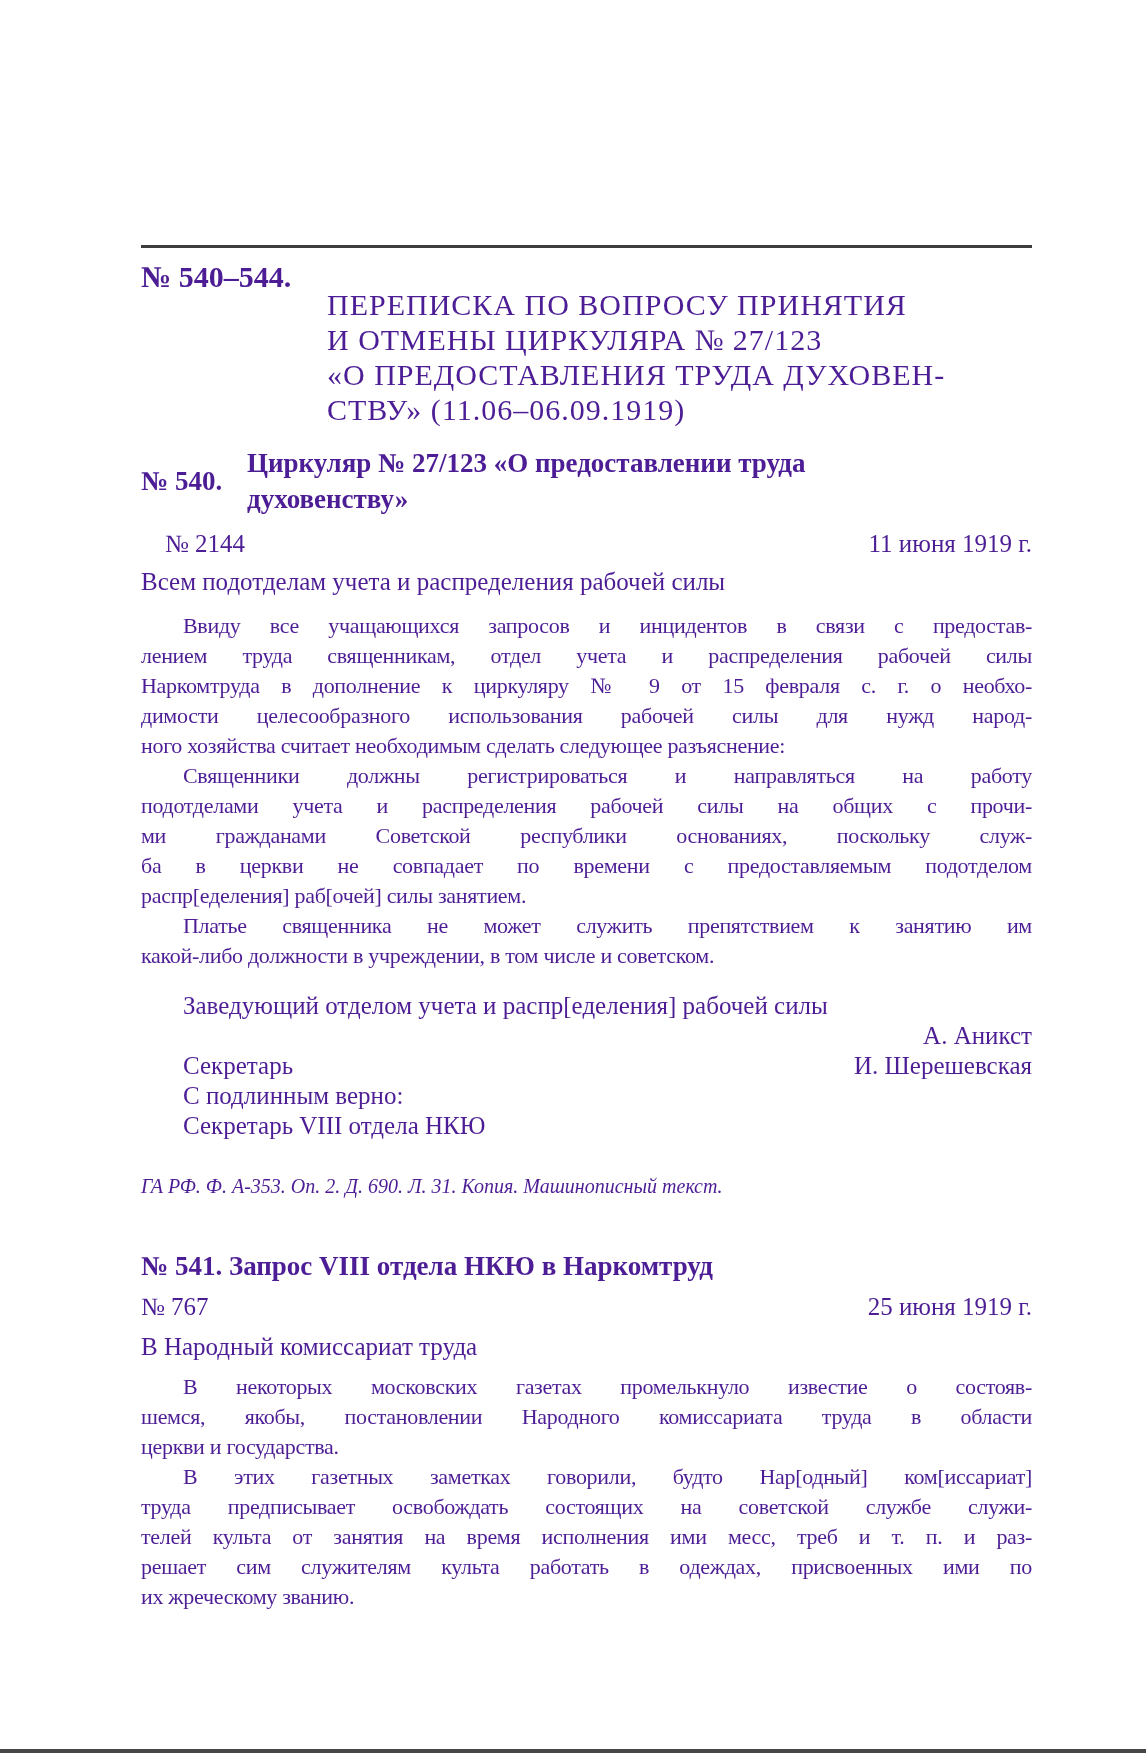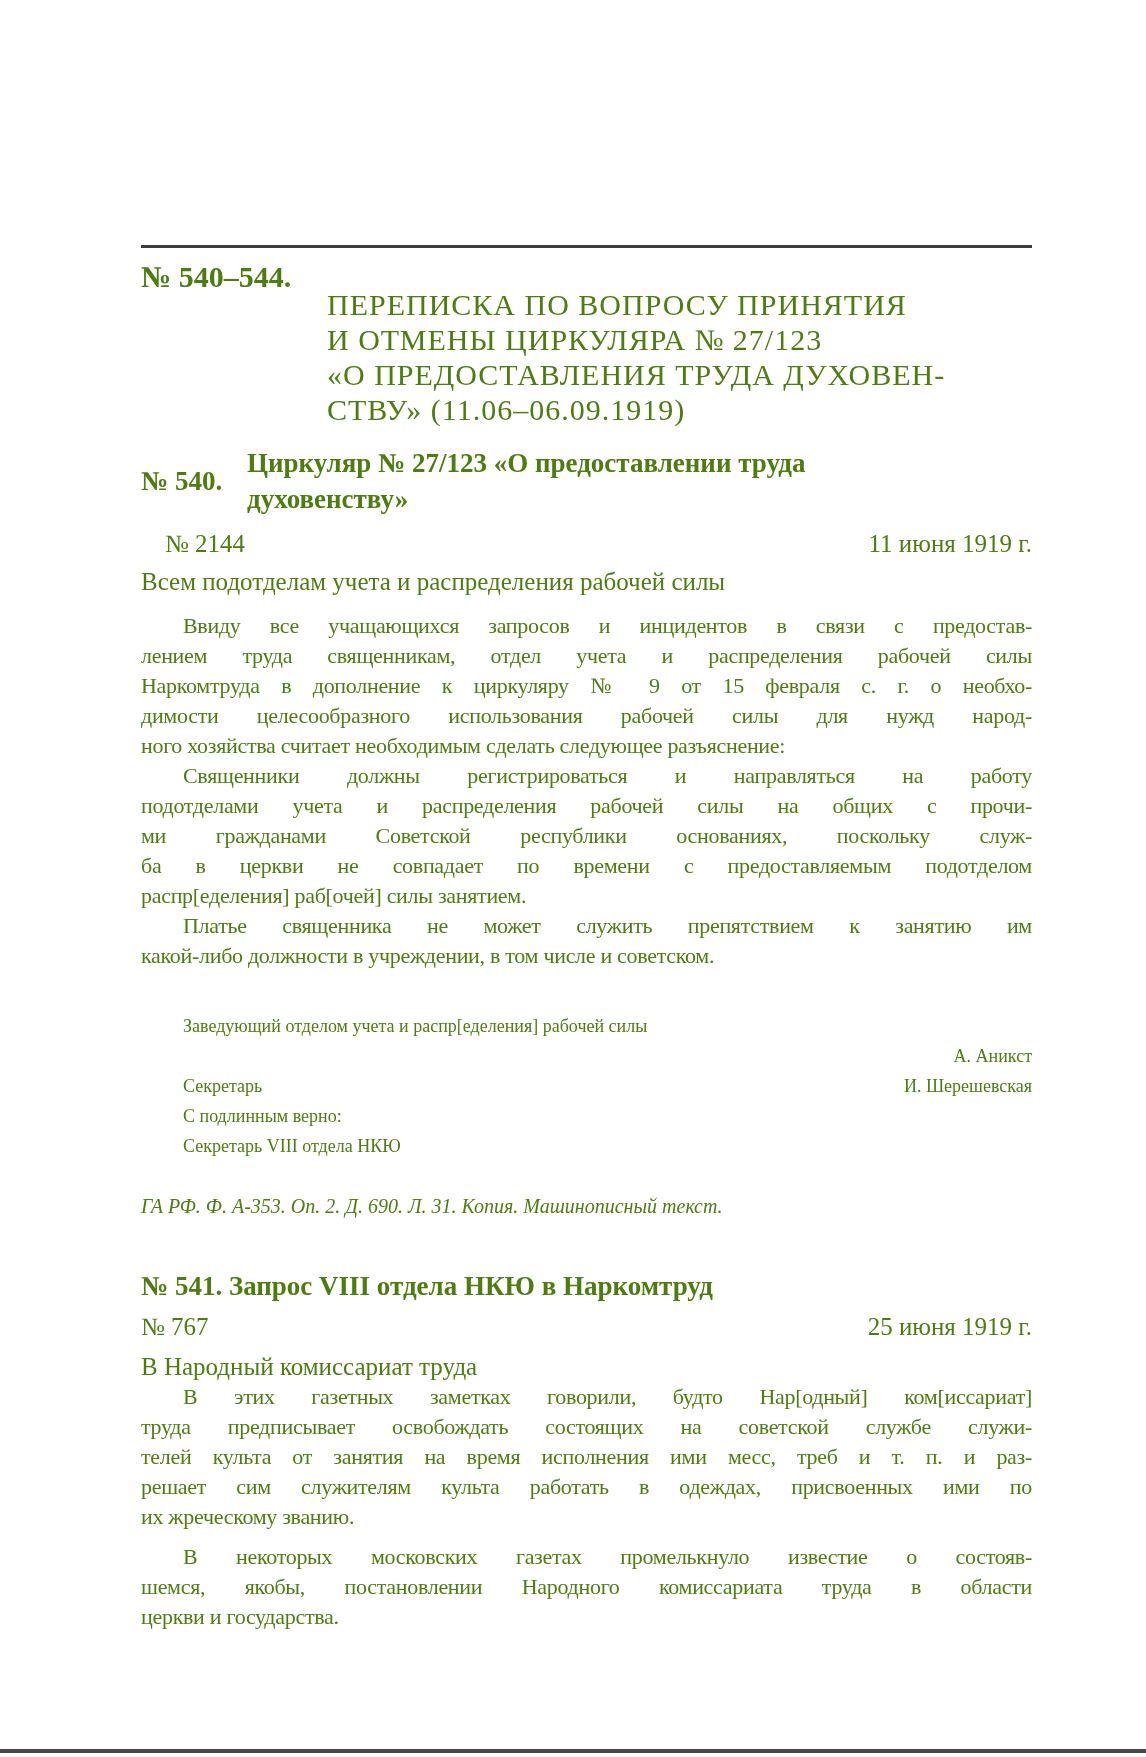--- a/index.html
+++ b/index.html
@@ -9,7 +9,7 @@
     background:#ffffff;
     overflow:hidden;
     font-family:"Liberation Serif","DejaVu Serif",serif;
-    color:#4d7c0f;
+    color:#4c1d95;
   }
   .content{
     position:absolute;

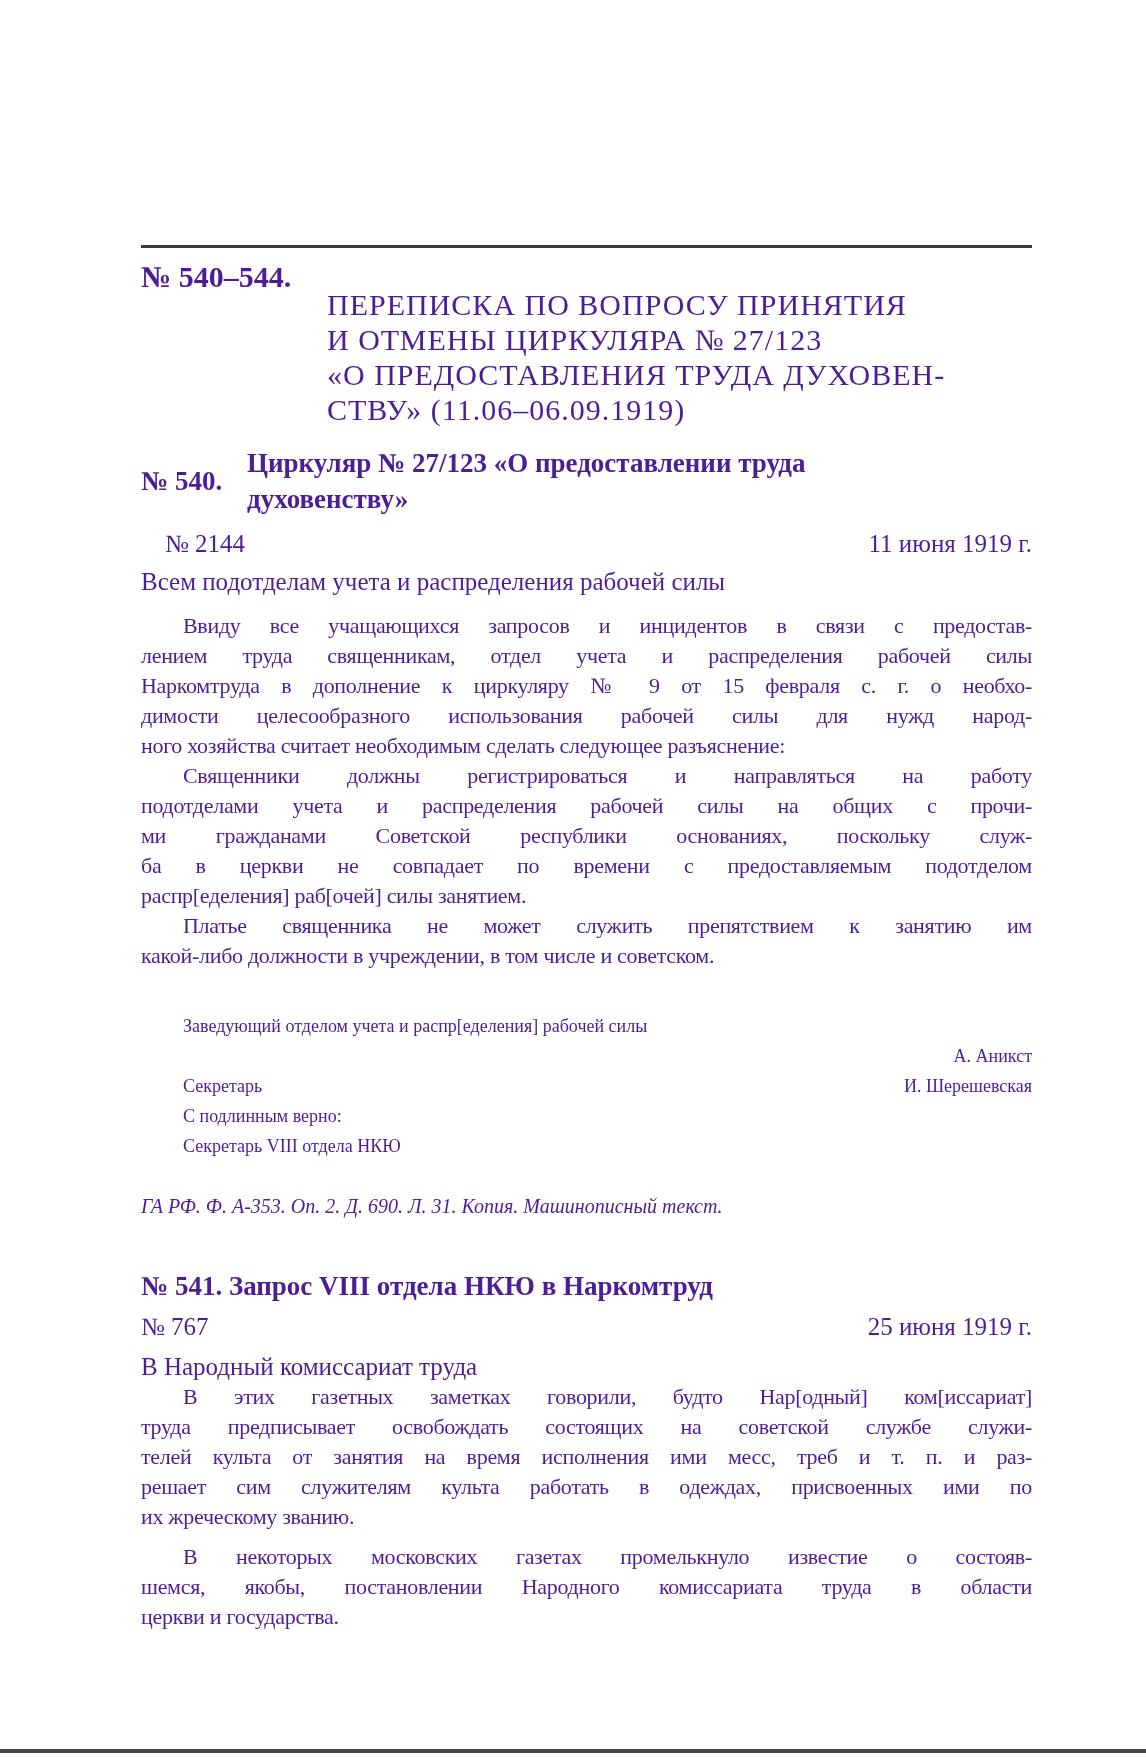--- a/index.html
+++ b/index.html
@@ -44,7 +44,7 @@
   .para .line.last{text-align:left;text-align-last:left;}
   .para .line.first{text-indent:42px;}
   
-  .sig{margin-top:40px;font-size:18px;line-height:30px;}
+  .sig{margin-top:20px;font-size:25px;line-height:30px;}
   .sig-ind{padding-left:42px;}
   .sig-right{text-align:right;}
   .sig-row{display:flex;justify-content:space-between;}

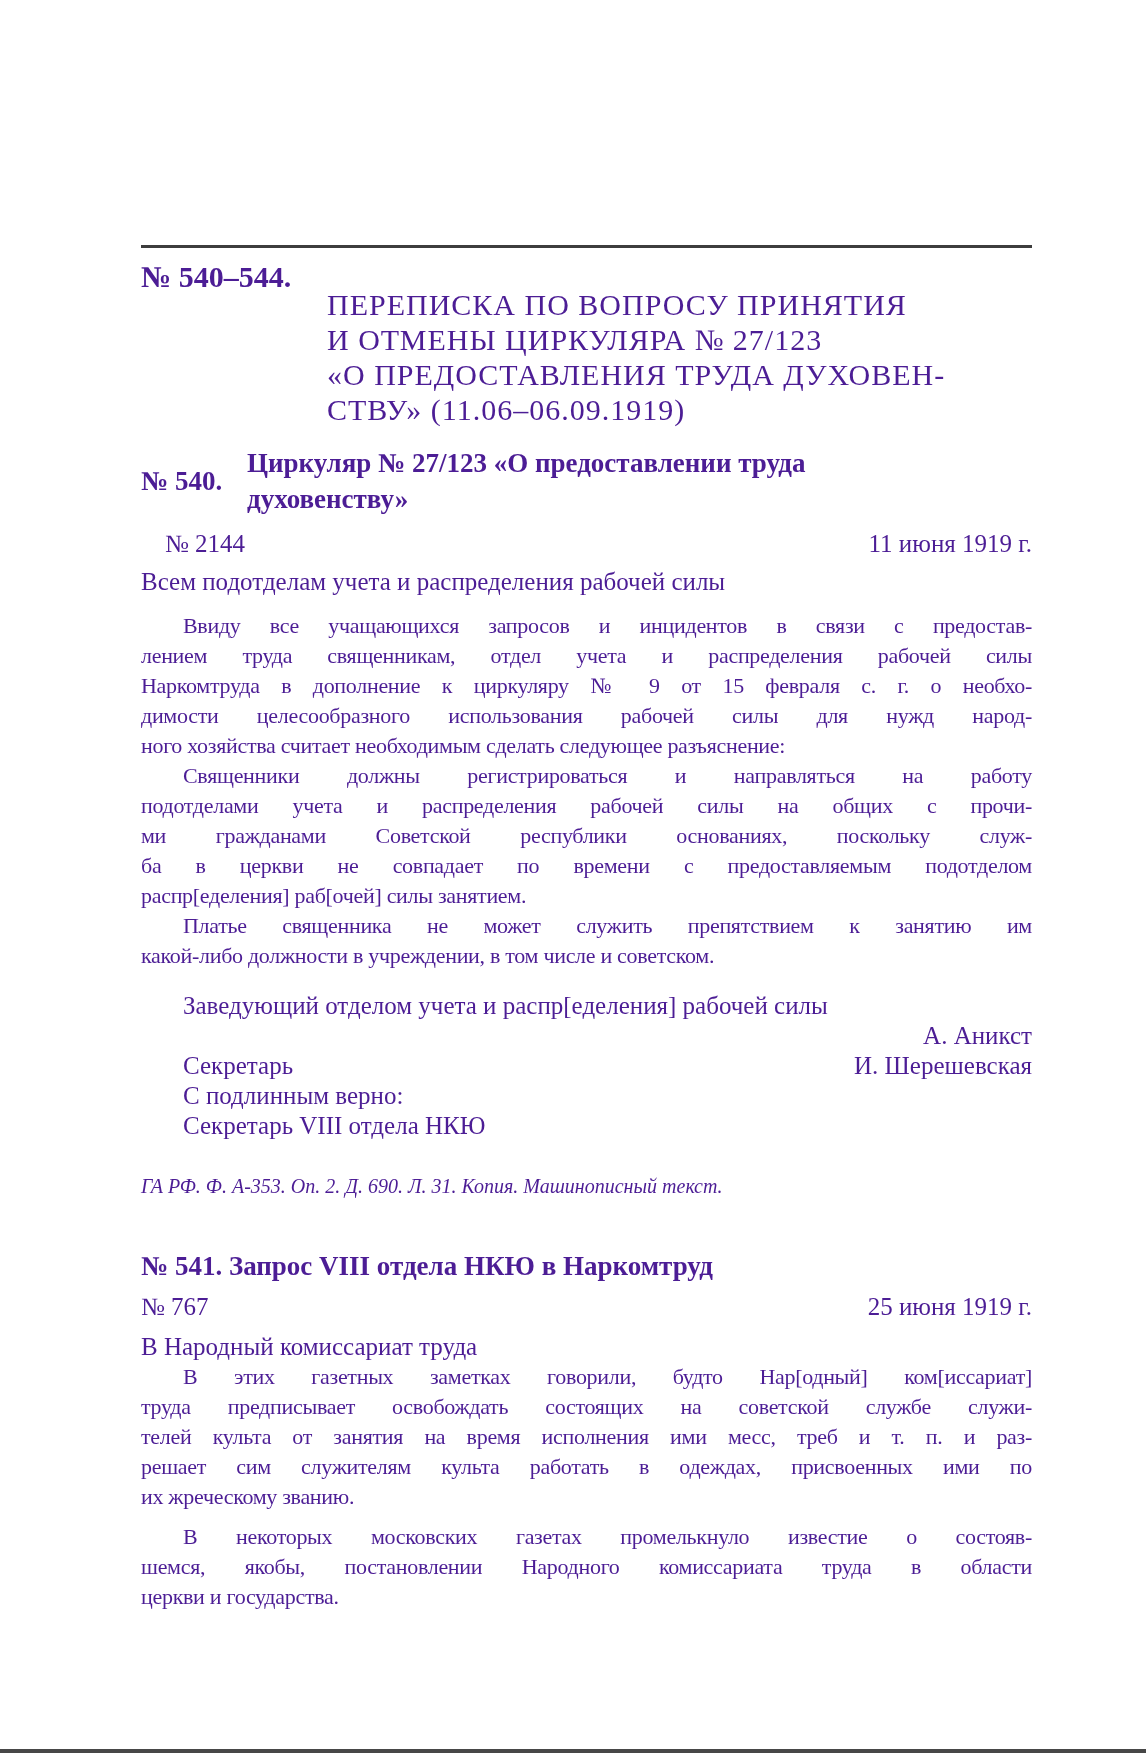--- a/index.html
+++ b/index.html
@@ -135,17 +135,17 @@
 
     <div class="addressee ad541">В Народный комиссариат труда</div>
 
+    <div class="para p-first541">
+        <div class="line first">В некоторых московских газетах промелькнуло известие о состояв-</div>
+        <div class="line">шемся, якобы, постановлении Народного комиссариата труда в области</div>
+        <div class="line last">церкви и государства.</div>
+      </div>
     <div class="para">
         <div class="line first">В этих газетных заметках говорили, будто Нар[одный] ком[иссариат]</div>
         <div class="line">труда предписывает освобождать состоящих на советской службе служи-</div>
         <div class="line">телей культа от занятия на время исполнения ими месс, треб и т. п. и раз-</div>
         <div class="line">решает сим служителям культа работать в одеждах, присвоенных ими по</div>
         <div class="line last">их жреческому званию.</div>
-      </div>
-    <div class="para p-first541">
-        <div class="line first">В некоторых московских газетах промелькнуло известие о состояв-</div>
-        <div class="line">шемся, якобы, постановлении Народного комиссариата труда в области</div>
-        <div class="line last">церкви и государства.</div>
       </div>
 
   </div>

